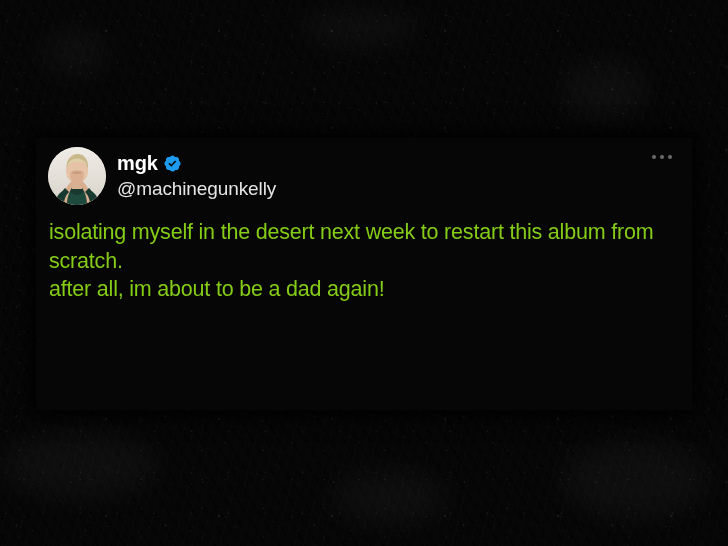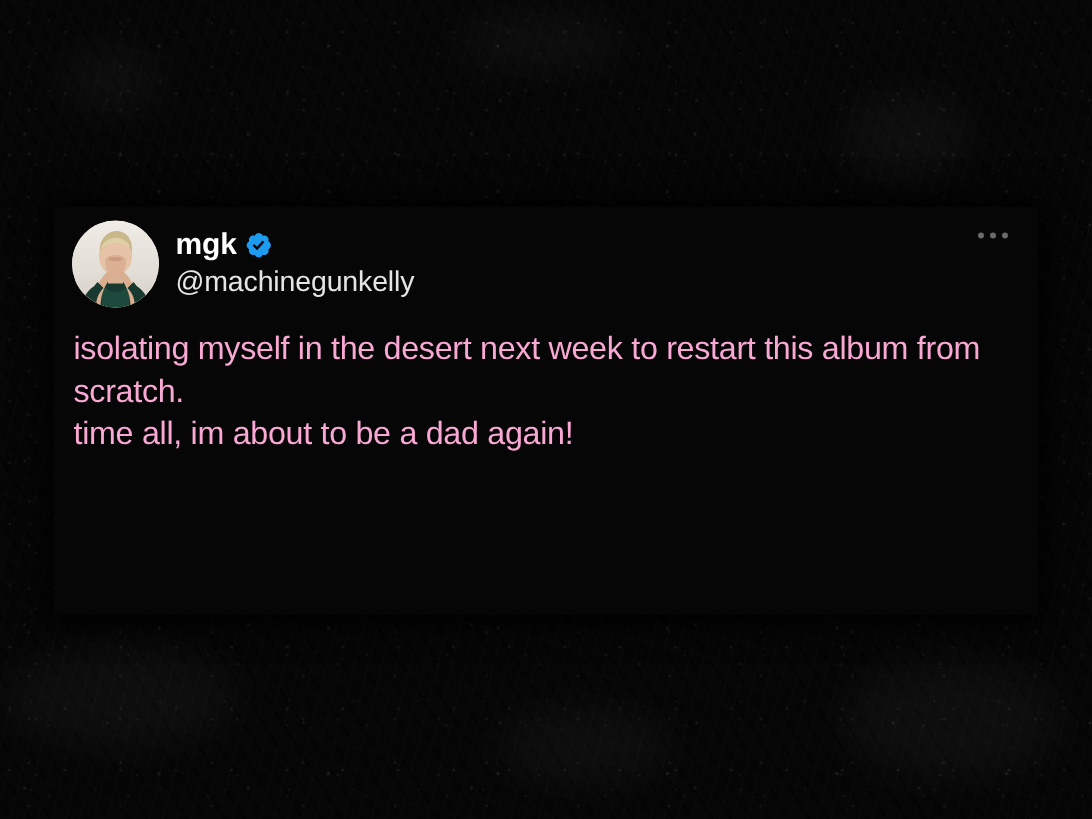--- a/index.html
+++ b/index.html
@@ -134,7 +134,7 @@
 
   #tweet-body {
     padding: 18px 18px 0 13px;
-    color: #f9a8d4;
+    color: #84cc16;
     font-size: 21.5px;
     line-height: 1.33;
     letter-spacing: -.2px;

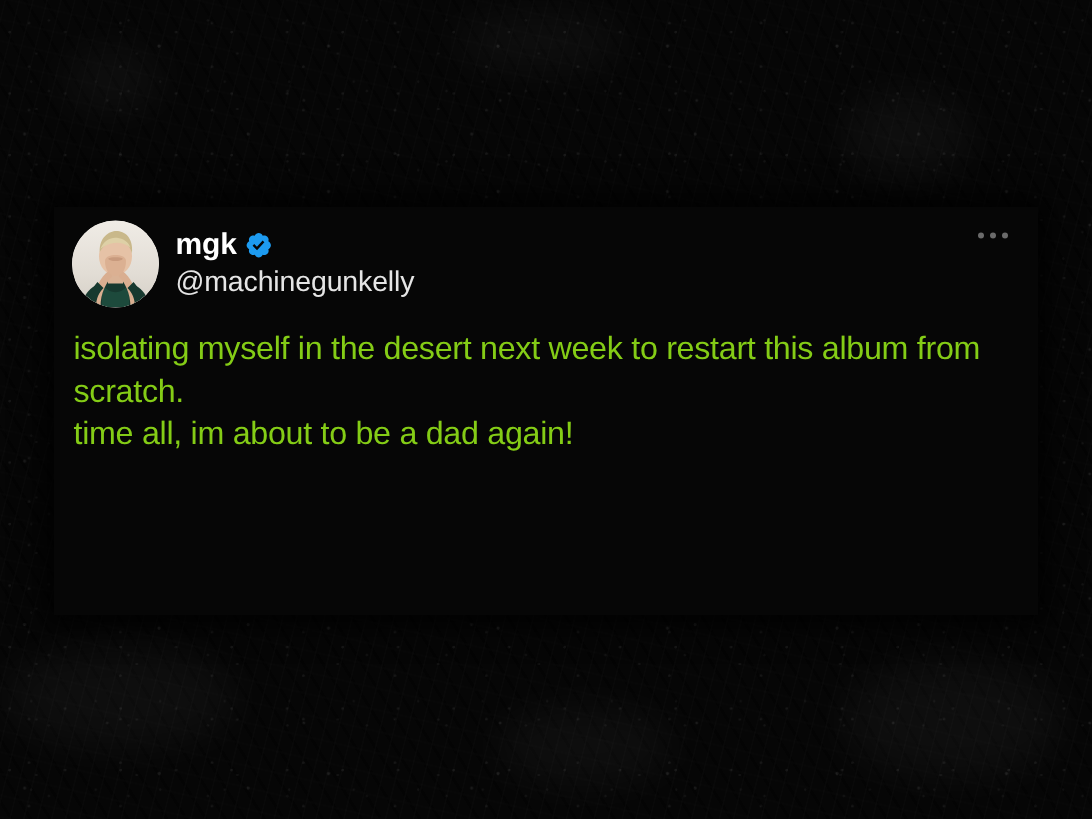--- a/index.html
+++ b/index.html
@@ -216,7 +216,7 @@
 
   <div id="tweet-body">
     <p>isolating myself in the desert next week to restart this album from scratch.</p>
-    <p>time all, im about to be a dad again!</p>
+    <p>after all, im about to be a dad again!</p>
   </div>
 
 </div>

